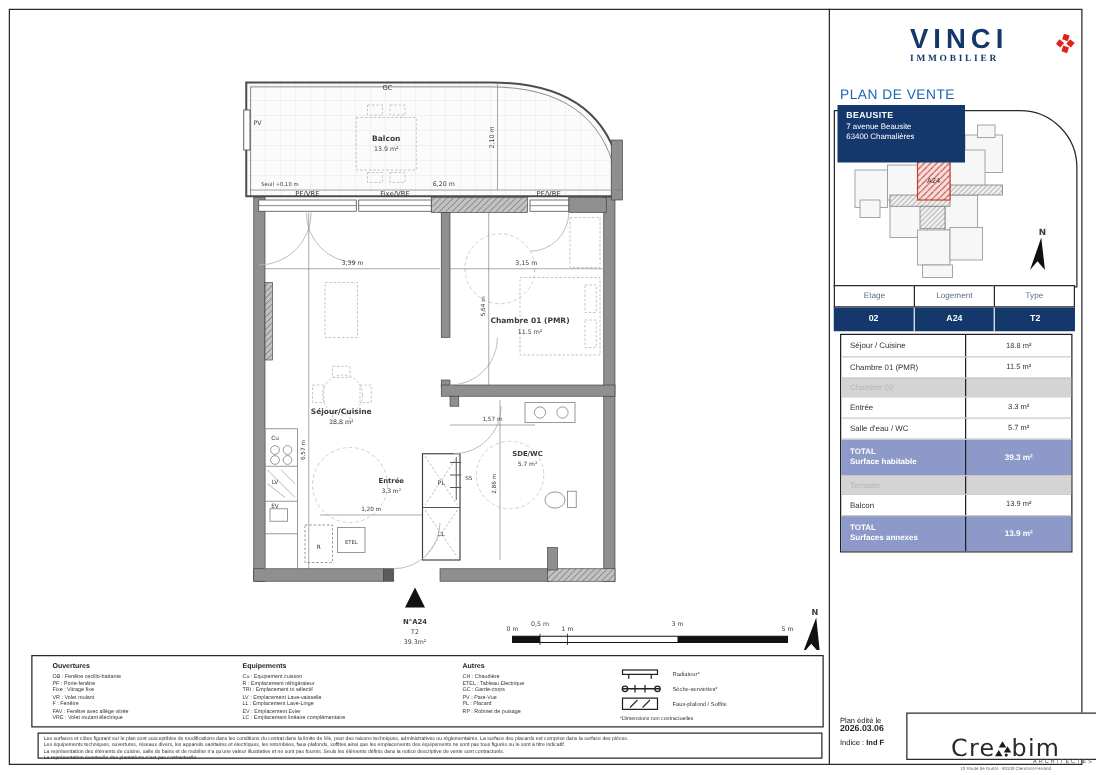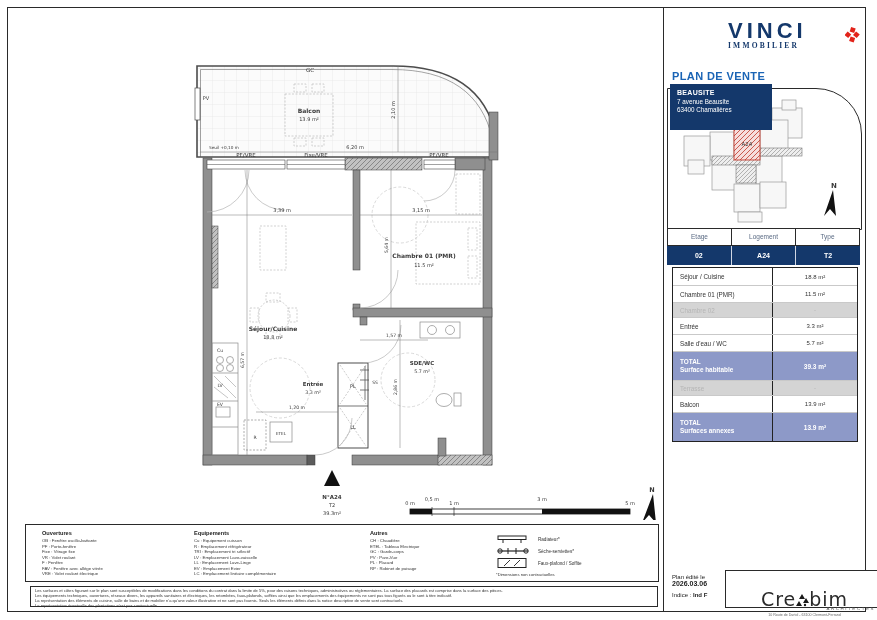--- a/index.html
+++ b/index.html
@@ -12,7 +12,7 @@
   .vinci{display:flex;align-items:flex-start;justify-content:flex-end;gap:16px;}
   .vinci-name{font-size:22px;font-weight:bold;color:#14386b;letter-spacing:4px;line-height:22px;}
   .vinci-sub{font-size:7.5px;font-weight:bold;color:#14386b;letter-spacing:2.2px;text-align:right;margin-top:-1px;padding-right:30px;font-family:Liberation Serif, serif;}
-  .doc-title{font-size:11px;font-weight:bold;color:#1a64b5;letter-spacing:.4px;
+  .doc-title{font-size:11px;font-weight:normal;color:#1a64b5;letter-spacing:.4px;
              border-bottom:1.5px solid #1a64b5;padding-bottom:2px;display:inline-block;}
   .map-box{border:1px solid #2a2a2a;border-radius:0 46px 0 0;background:#fff;}
   .proj-card{background:#14386b;color:#fff;padding:5px 7px;box-sizing:border-box;z-index:3;}

